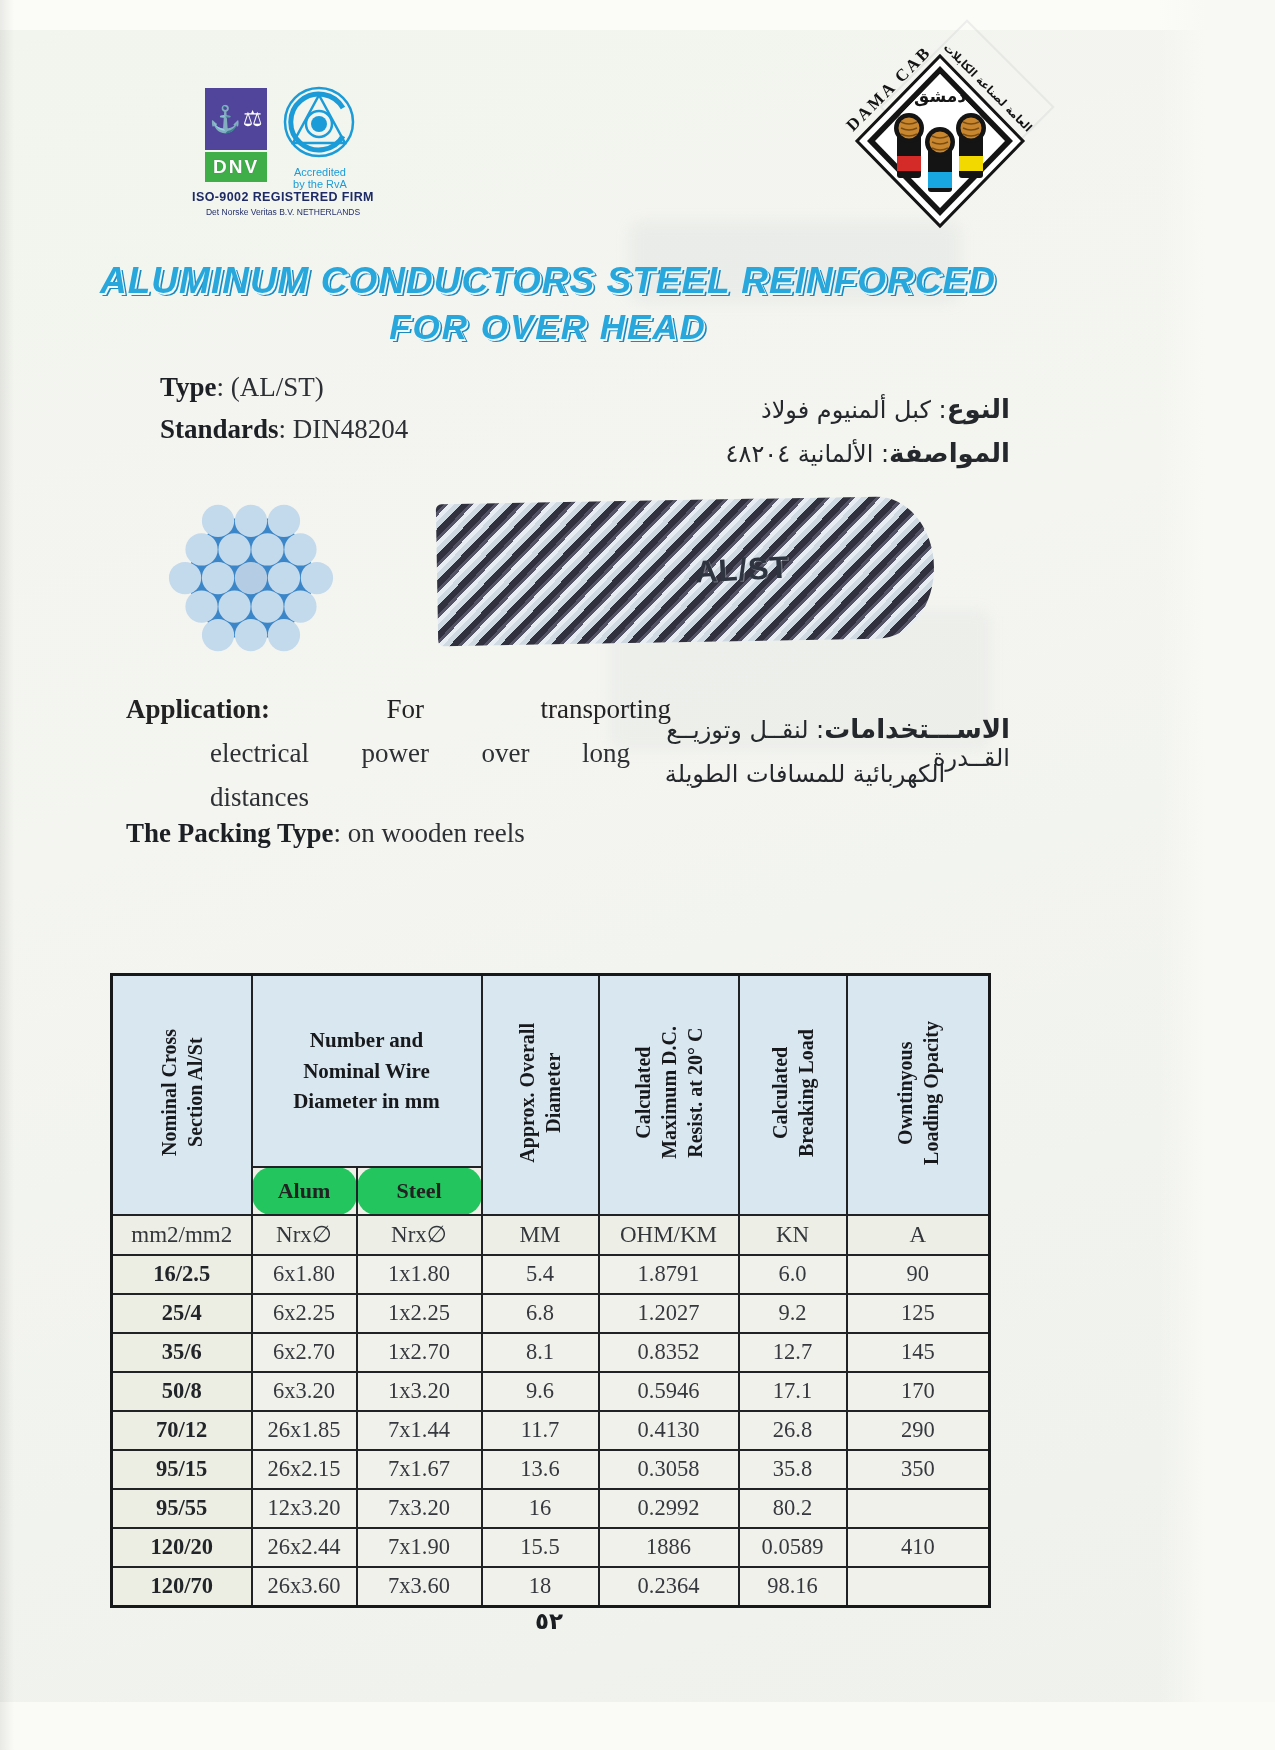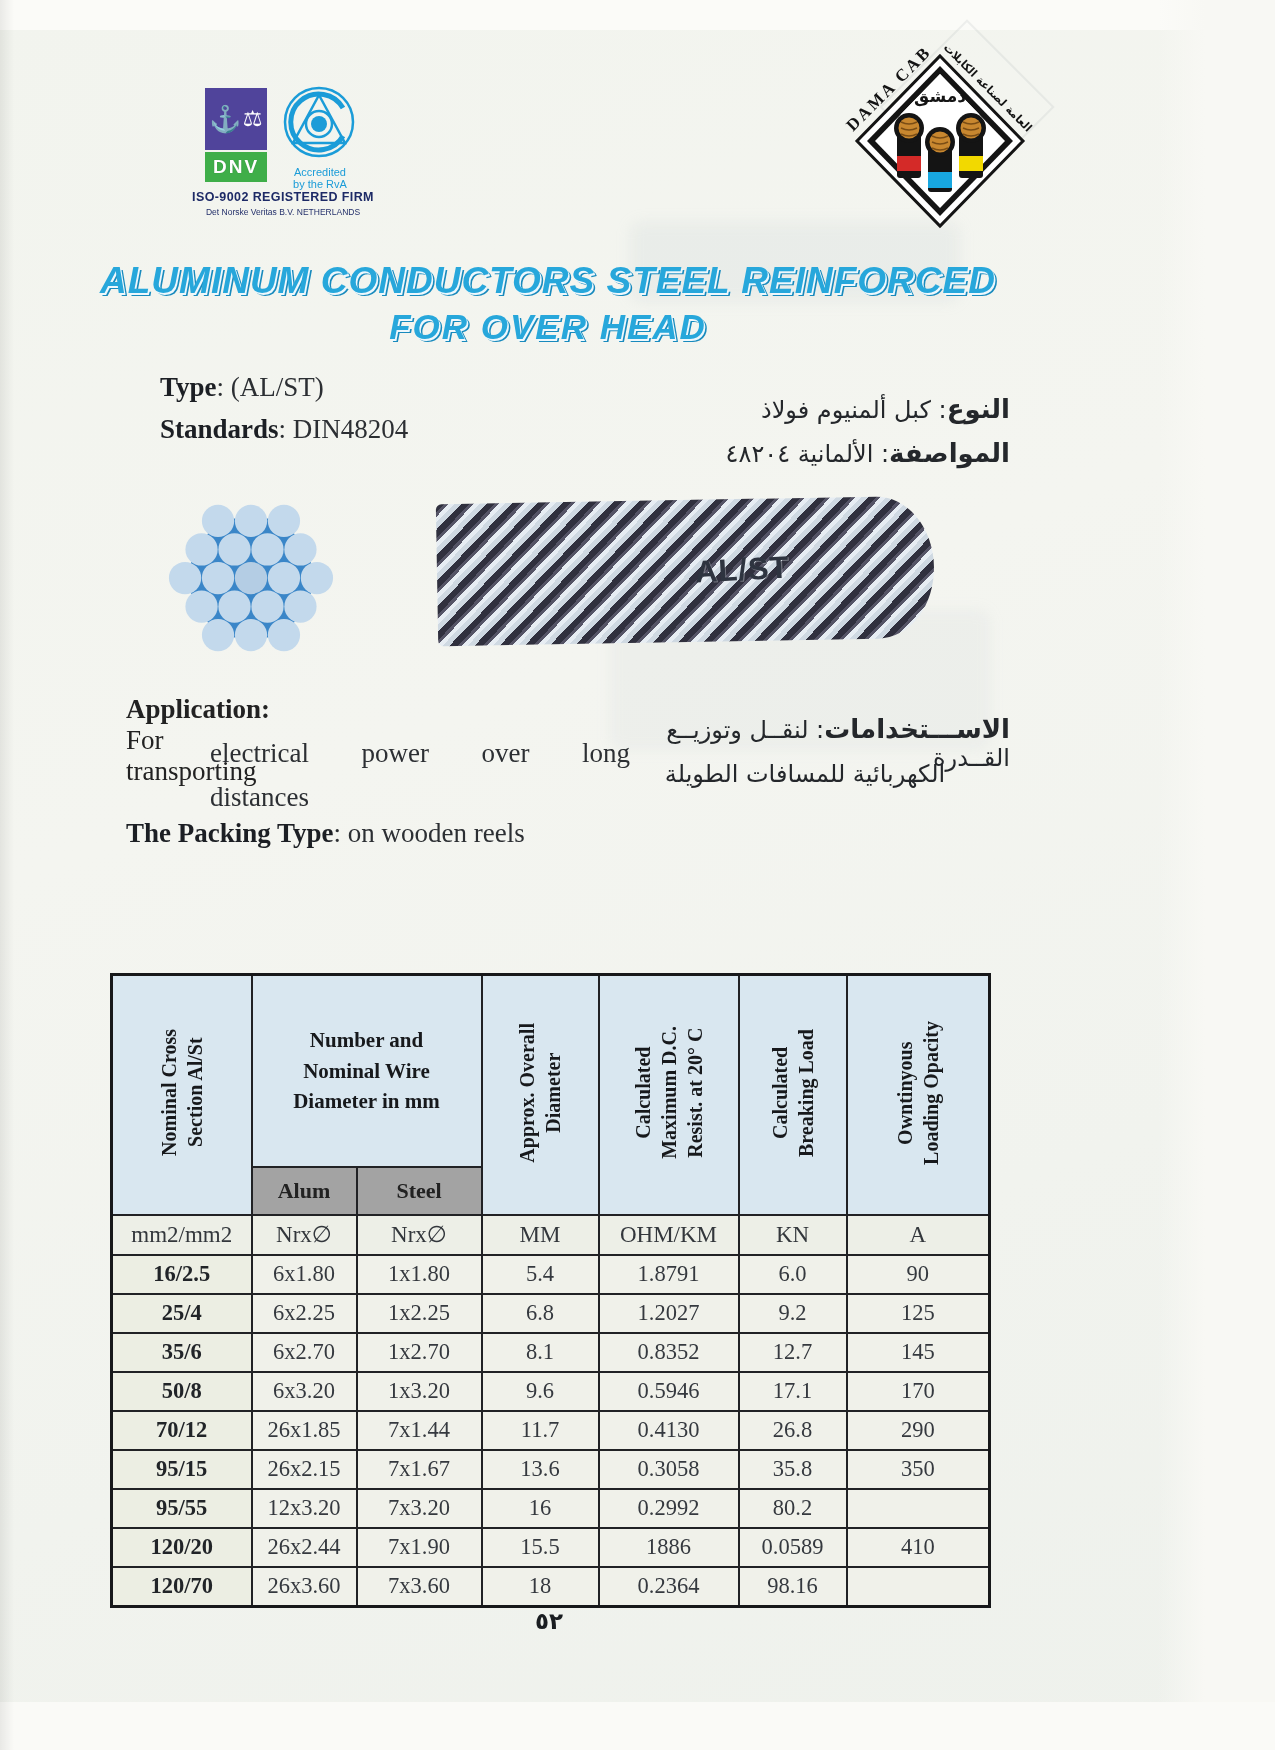--- a/index.html
+++ b/index.html
@@ -38,7 +38,7 @@
   .line-ar{font-family:"DejaVu Sans",sans-serif;font-size:24px;color:#24272b;direction:rtl;text-align:right;margin-top:20px;}
   .line-ar b{font-size:26px;}
   
-  .app-row1{left:126px;top:694px;width:545px;display:flex;justify-content:space-between;font-size:27px;flex-direction:column;}
+  .app-row1{left:126px;top:694px;width:545px;display:flex;justify-content:space-between;font-size:27px;}
   .app-row2{left:210px;top:738px;width:420px;display:flex;justify-content:space-between;font-size:27px;color:#2c2f33;}
   .app-row3{left:210px;top:782px;font-size:27px;color:#2c2f33;}
   .app-ar1{left:620px;top:694px;width:390px;}

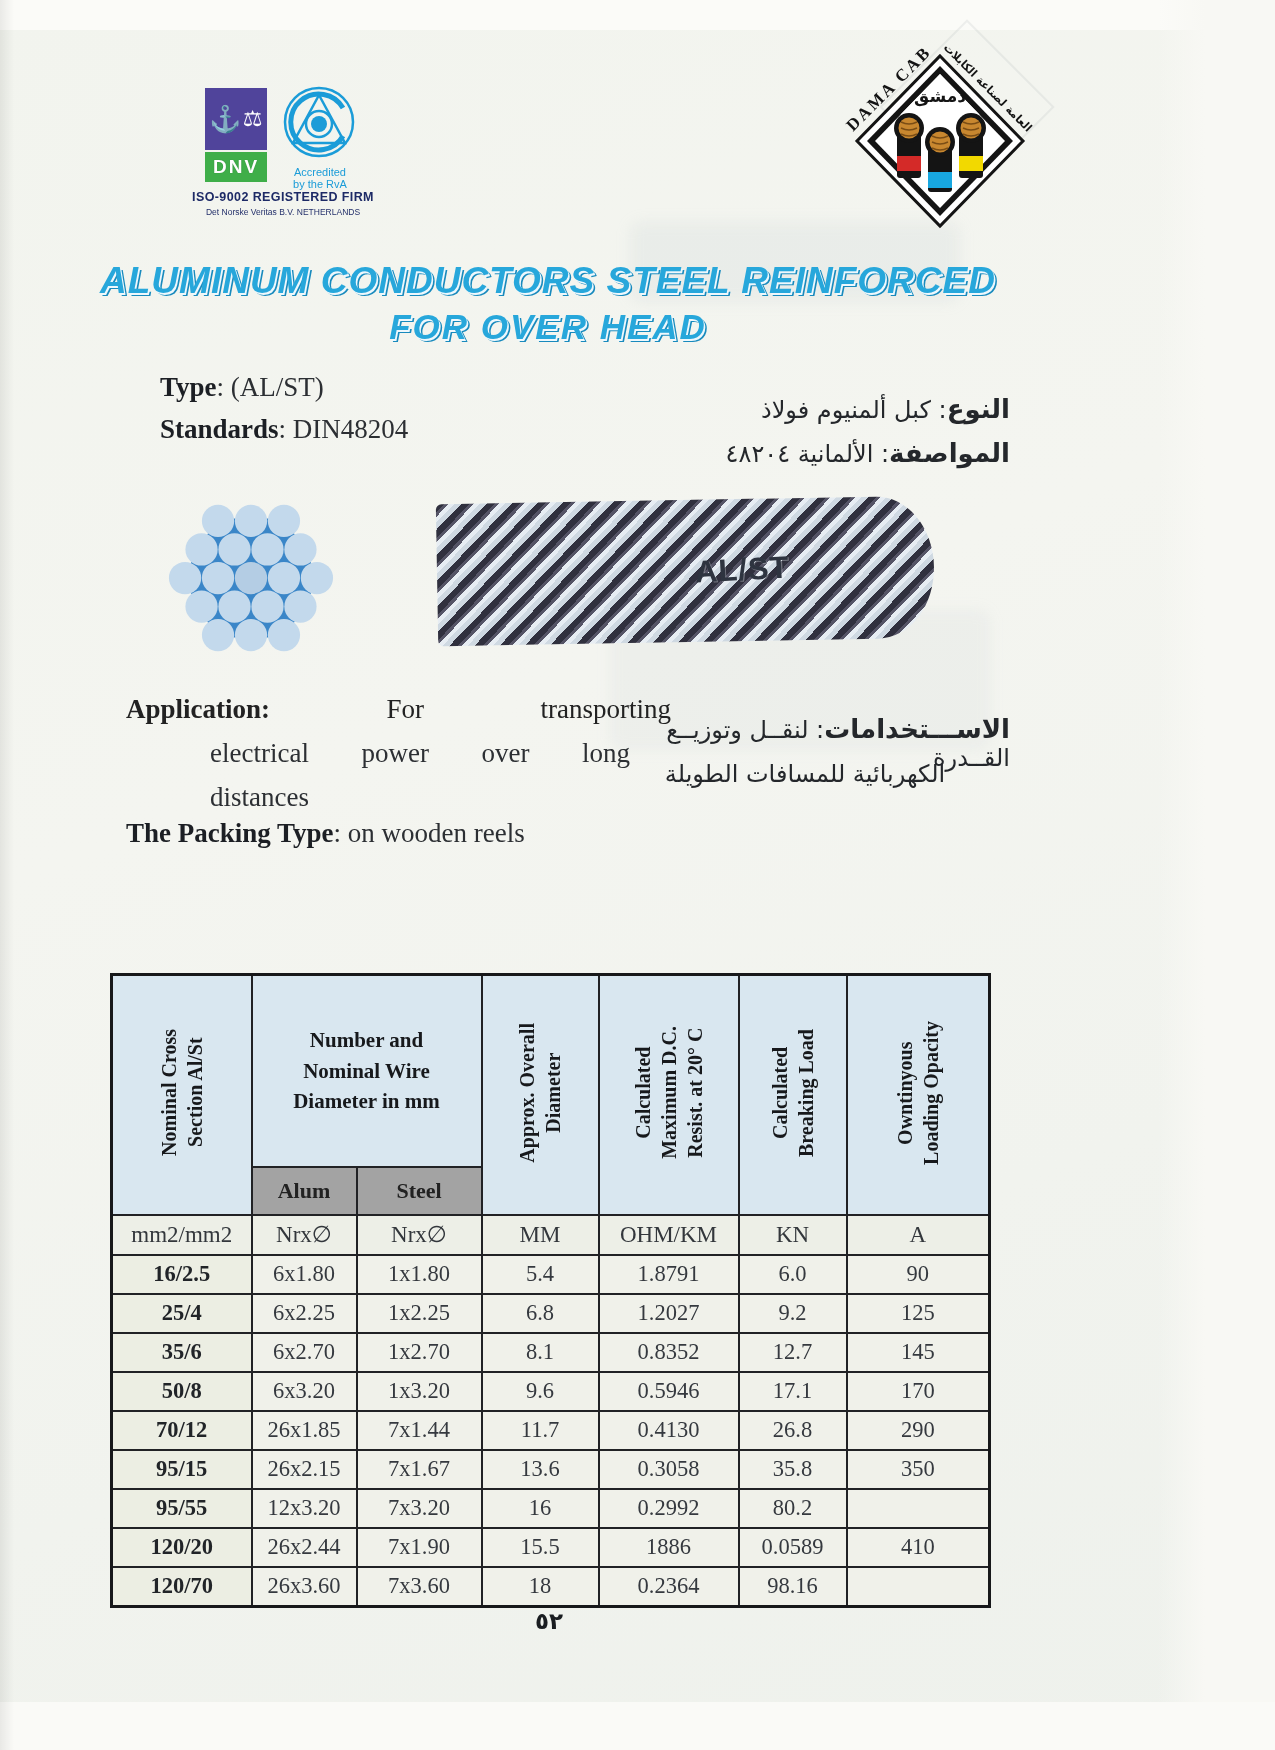--- a/index.html
+++ b/index.html
@@ -62,7 +62,7 @@
   .rot{display:inline-block;writing-mode:vertical-rl;transform:rotate(180deg);white-space:pre-line;
       font-weight:bold;font-size:20px;line-height:1.3;color:#17191c;}
   .h2{font-weight:bold;font-size:21px;white-space:pre-line;line-height:1.45;color:#17191c;}
-  .sub{font-weight:bold;font-size:22px;background:#a3a3a3;}
+  .sub{font-weight:bold;font-size:22px;background:#22c55e;border-radius:20px;}
   tr.units td{font-size:23px;color:#33373c;background:#edefe7;height:38px;}
   tr.data td{font-size:22.5px;color:#35393f;height:37px;background:#f0f1ea;}
   tr.data td:first-child{font-weight:bold;color:#212428;background:#eceee3;}

